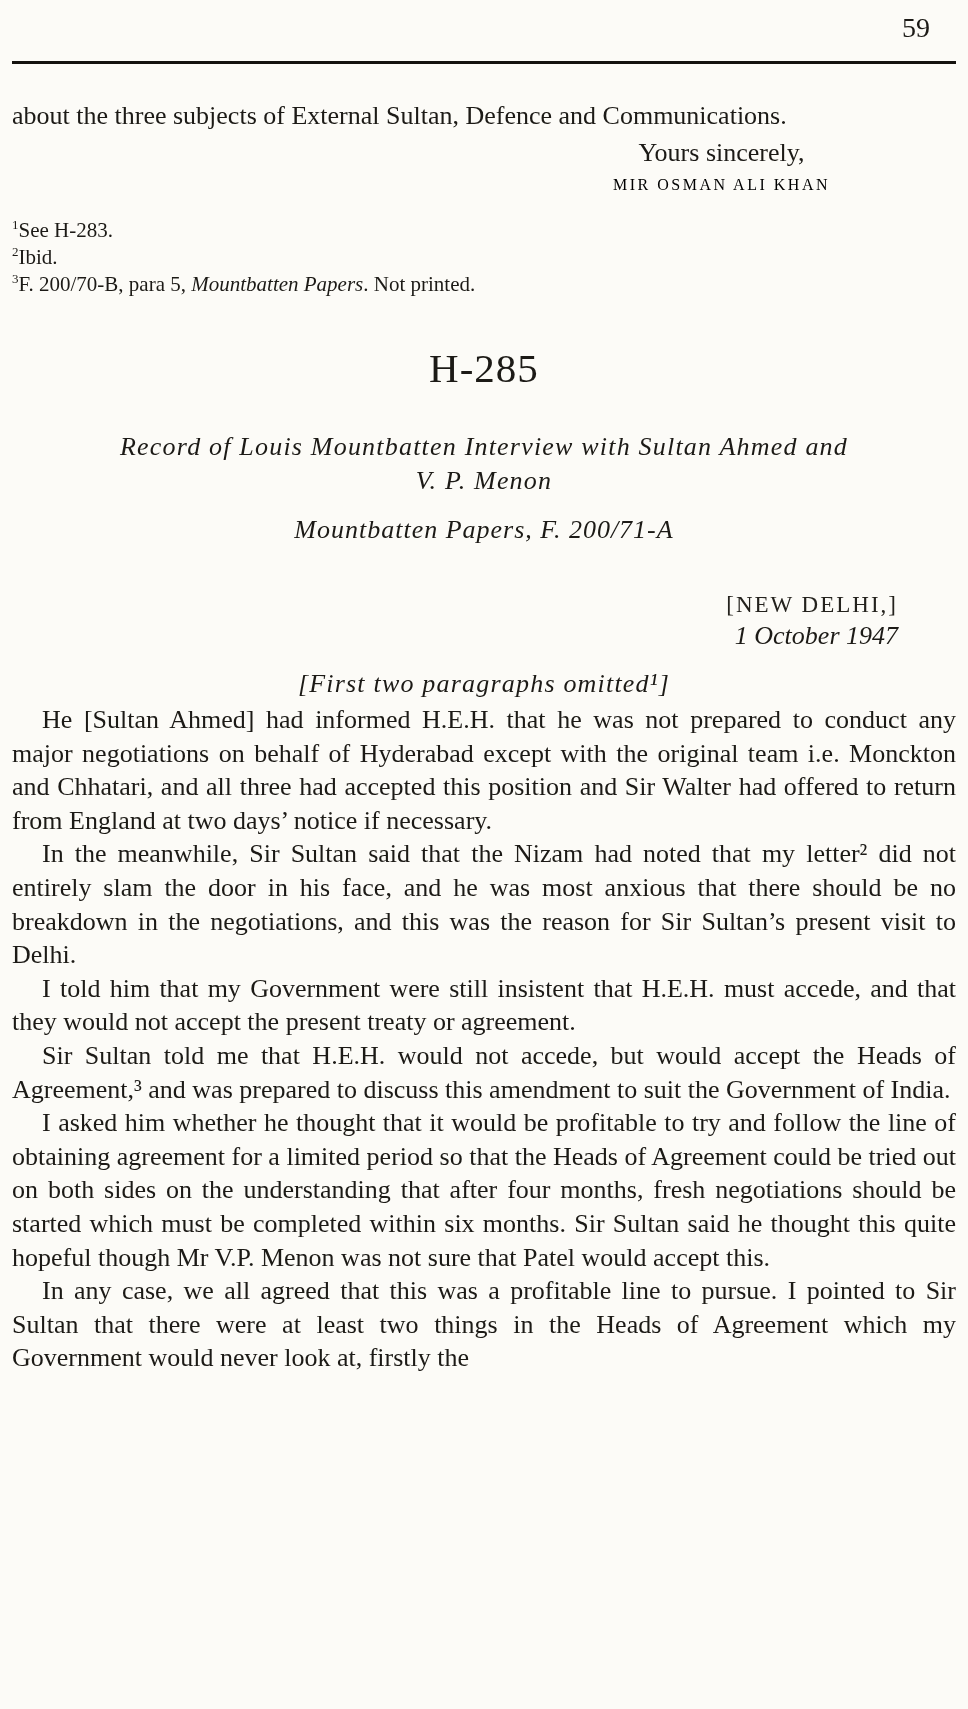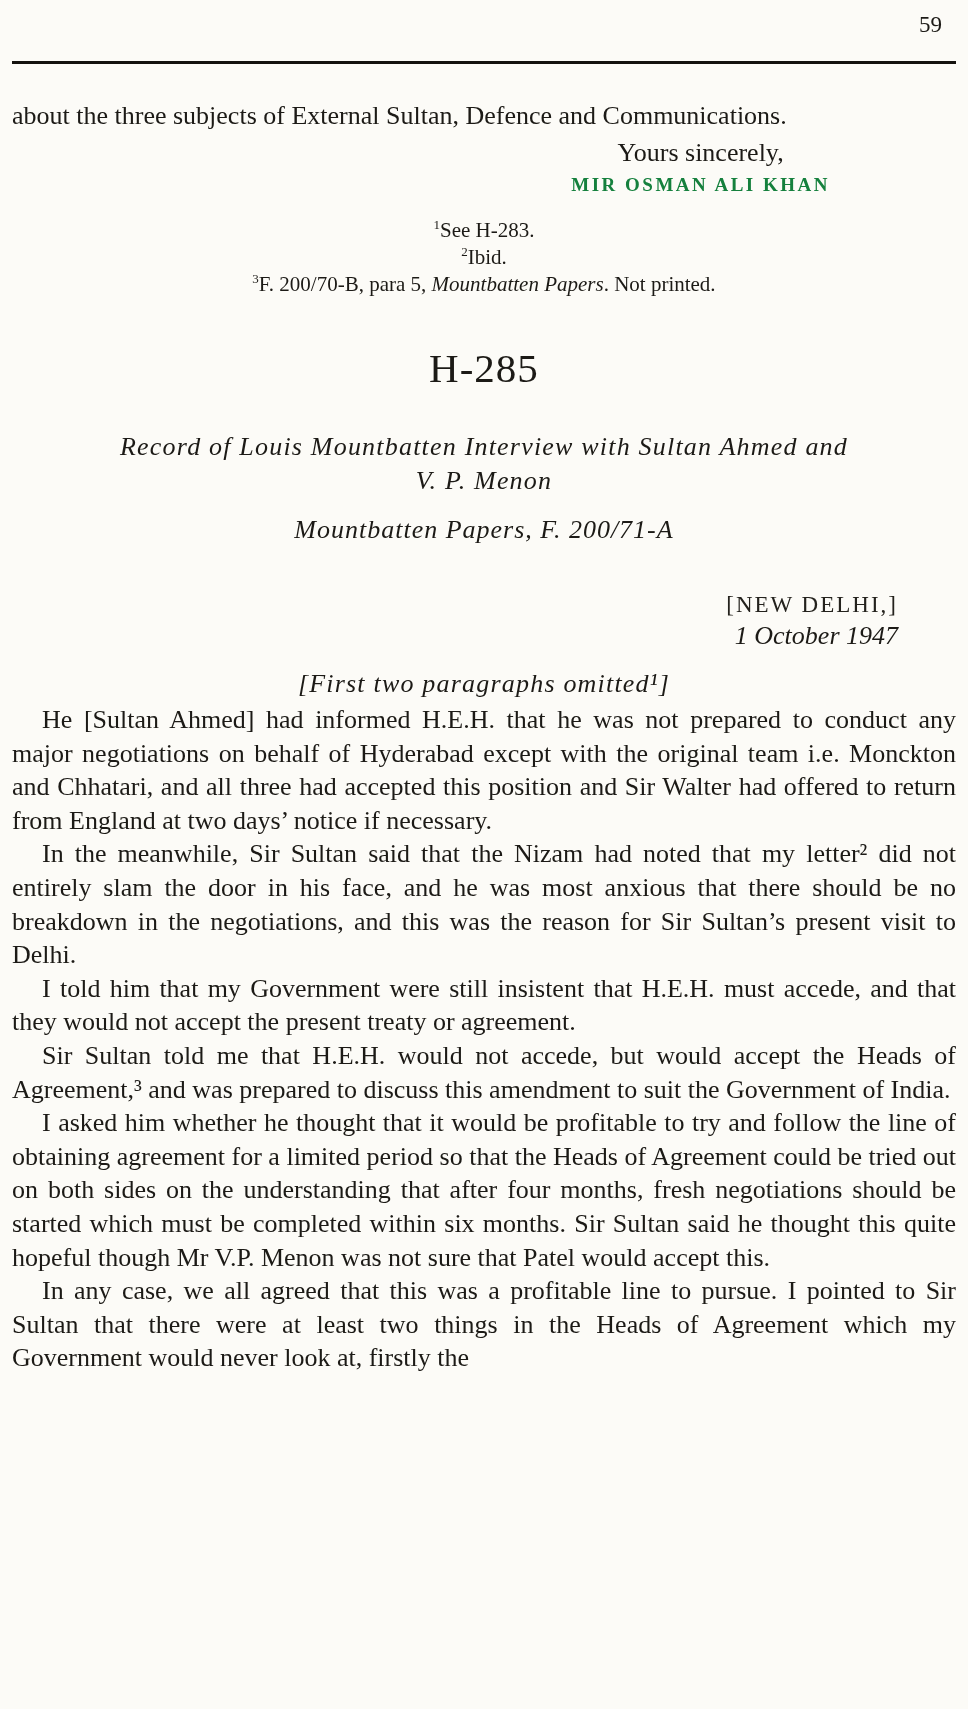--- a/index.html
+++ b/index.html
@@ -31,9 +31,9 @@
   }
   .page-number {
     position: absolute;
-    right: 14px;
+    right: 26px;
     top: 0;
-    font-size: 23px;
+    font-size: 28px;
   }
   .header-rule {
     border: none;

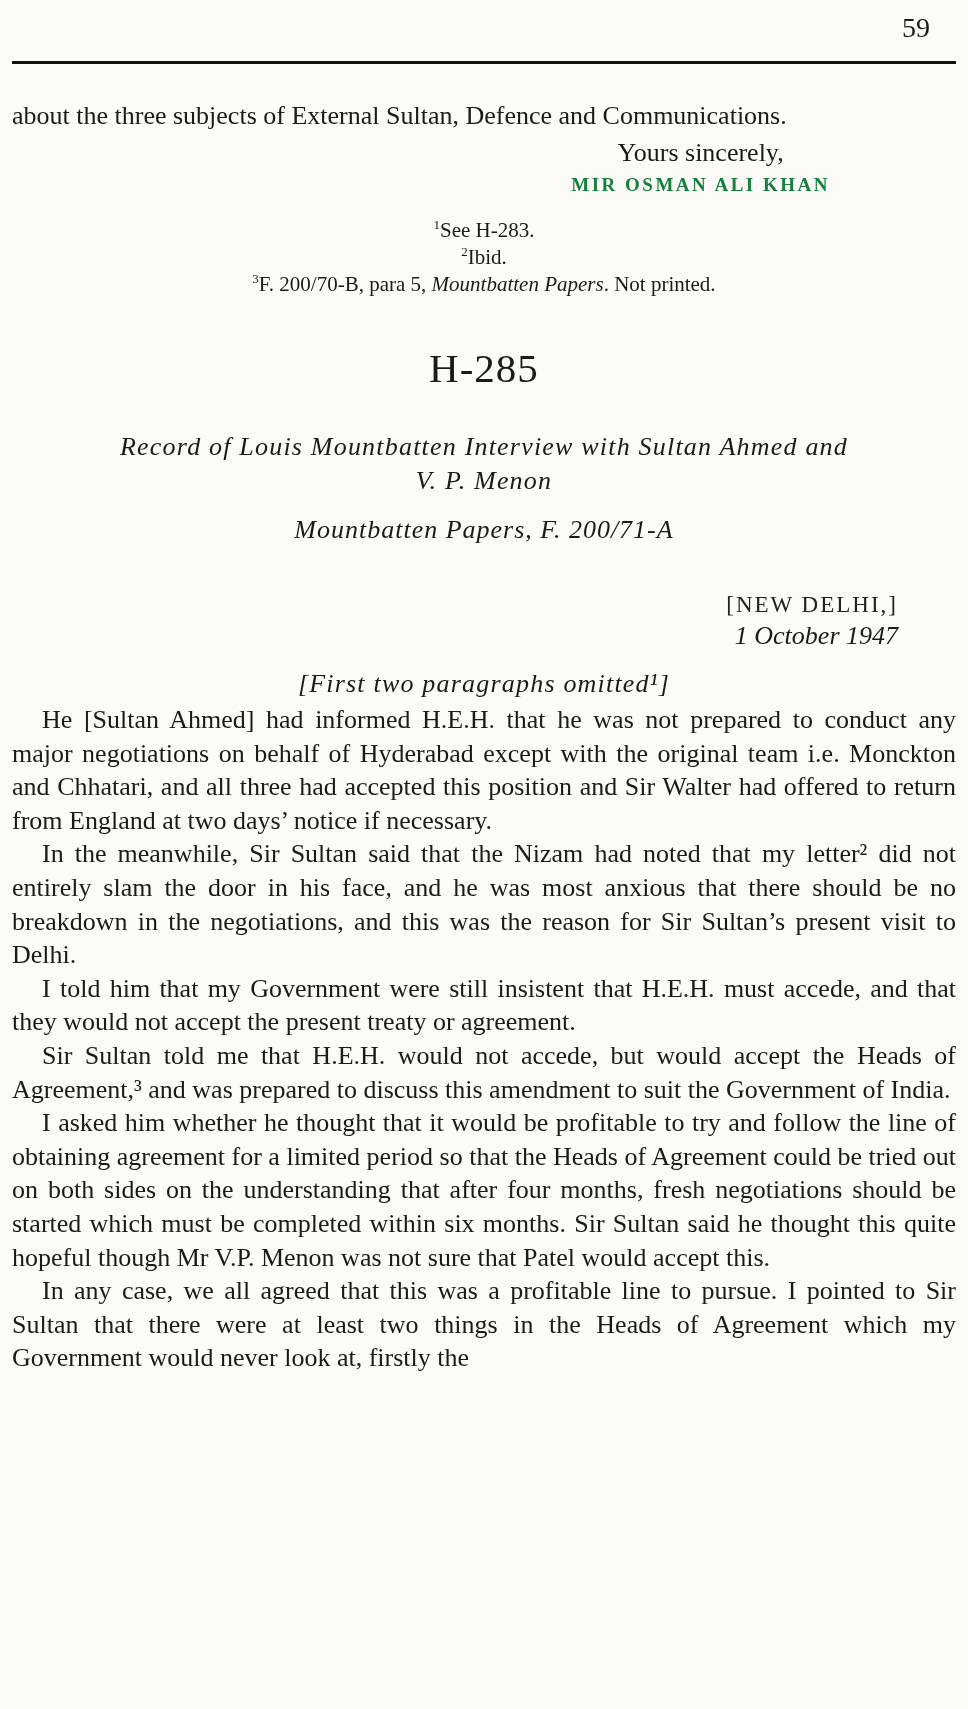--- a/index.html
+++ b/index.html
@@ -57,11 +57,10 @@
     line-height: 33px;
   }
   .signature {
-    font-size: 19px;
+    font-size: 16px;
     letter-spacing: 2.5px;
     line-height: 32px;
-    color: #15803d;
-    font-weight: bold;
+    color: #000000;
   }
   
   .footnotes {

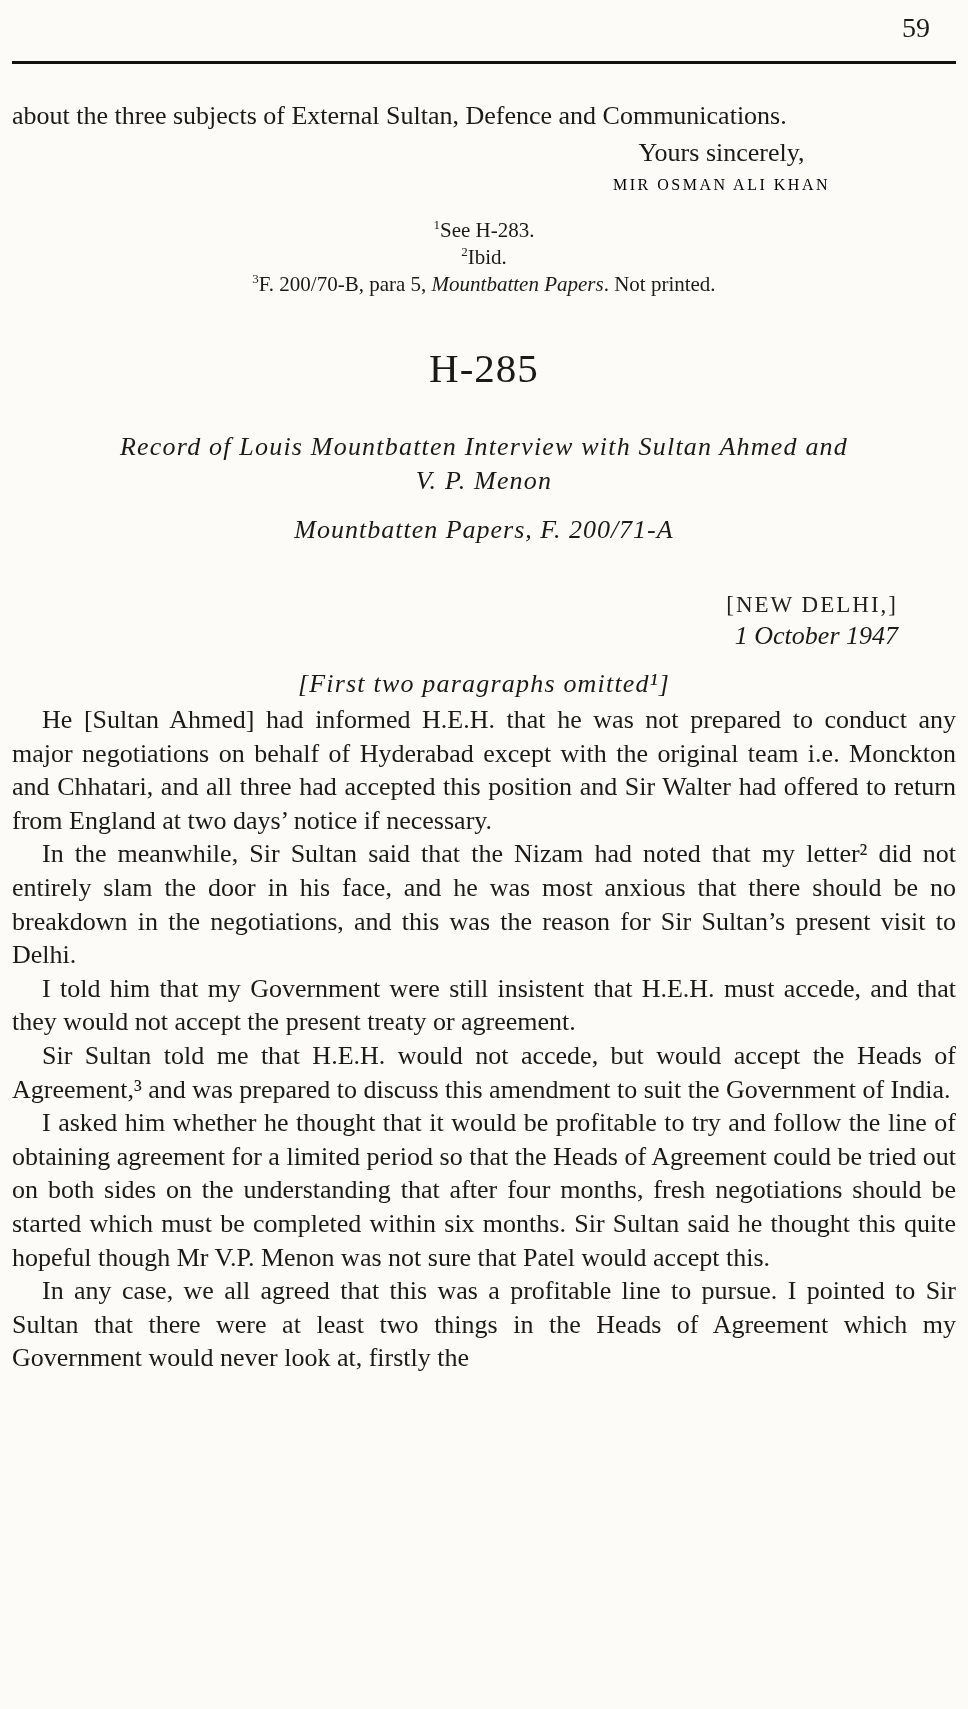--- a/index.html
+++ b/index.html
@@ -69,7 +69,6 @@
   .footnote {
     font-size: 21px;
     line-height: 27px;
-    text-align: center;
   }
   .footnote sup {
     font-size: 13px;

